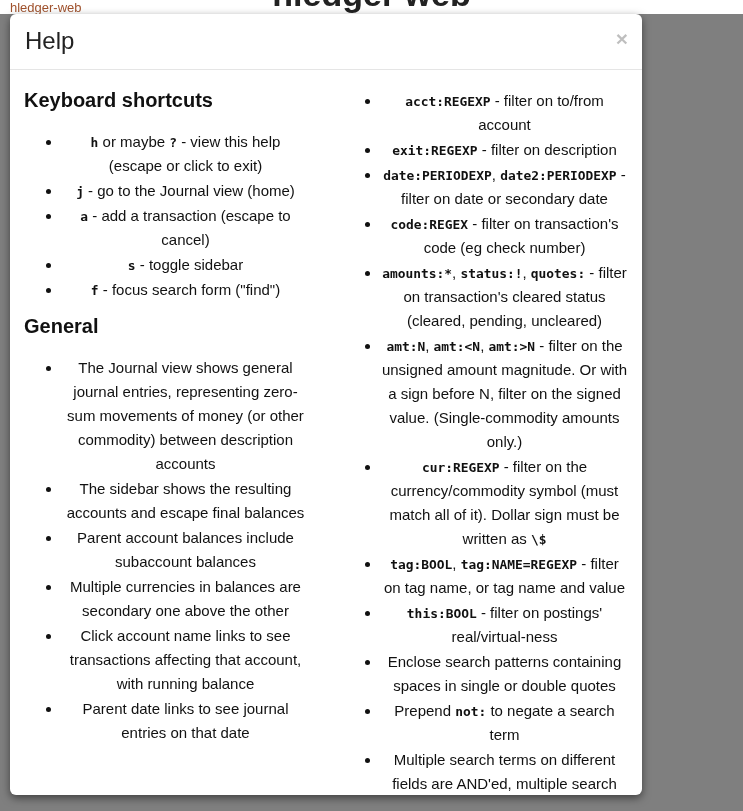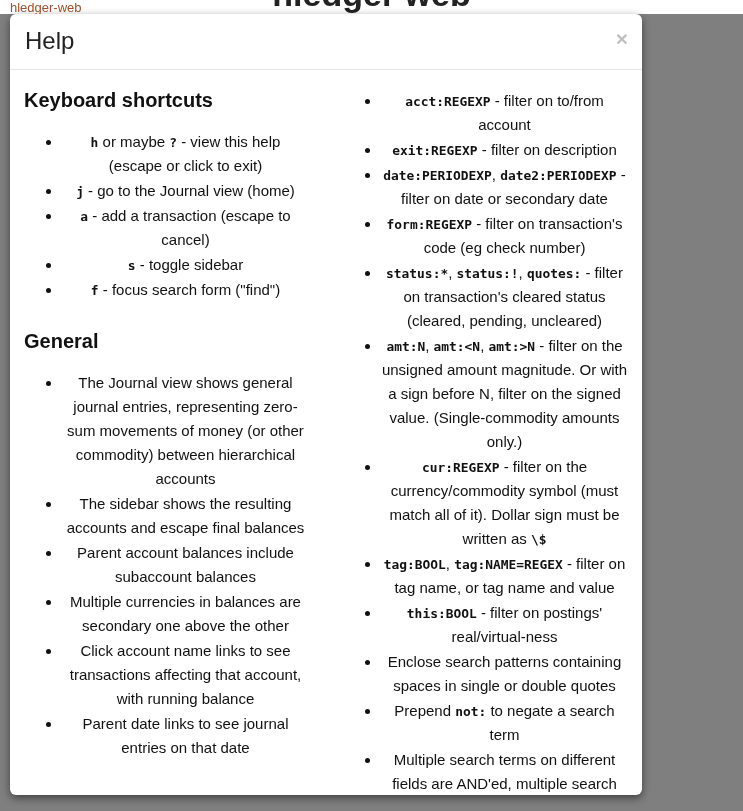--- a/index.html
+++ b/index.html
@@ -127,7 +127,7 @@
           <li><code>acct:REGEXP</code> - filter on to/from account</li>
           <li><code>exit:REGEXP</code> - filter on description</li>
           <li><code>date:PERIODEXP</code>, <code>date2:PERIODEXP</code> - filter on date or secondary date</li>
-          <li><code>form:REGEXP</code> - filter on transaction's code (eg check number)</li>
+          <li><code>code:REGEX</code> - filter on transaction's code (eg check number)</li>
           <li><code>status:*</code>, <code>status:!</code>, <code>quotes:</code> - filter on transaction's cleared status (cleared, pending, uncleared)</li>
           <li><code>amt:N</code>, <code>amt:&lt;N</code>, <code>amt:&gt;N</code> - filter on the unsigned amount magnitude. Or with a sign before N, filter on the signed value. (Single-commodity amounts only.)</li>
           <li><code>cur:REGEXP</code> - filter on the currency/commodity symbol (must match all of it). Dollar sign must be written as <code>\$</code></li>

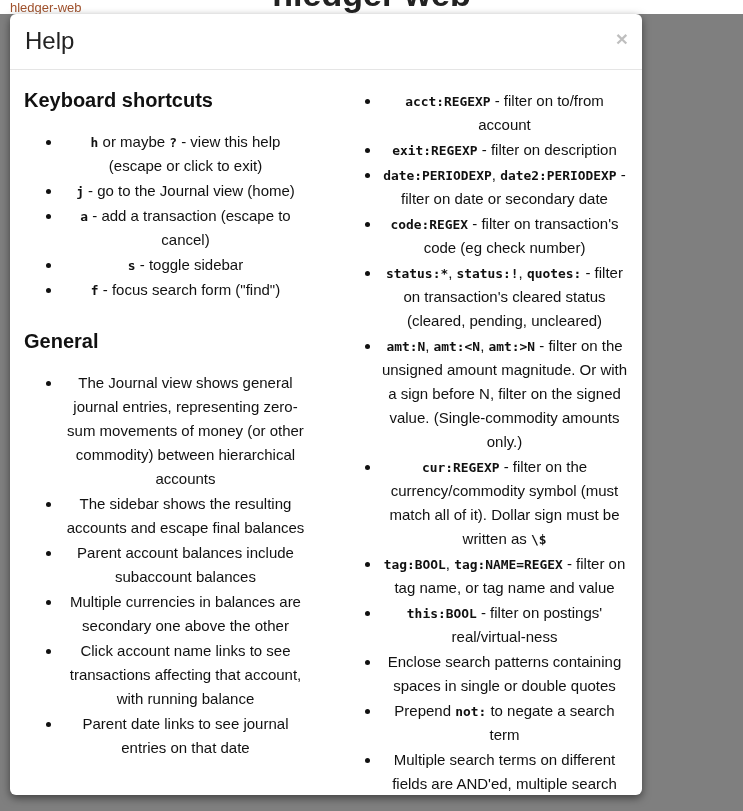--- a/index.html
+++ b/index.html
@@ -128,7 +128,7 @@
           <li><code>exit:REGEXP</code> - filter on description</li>
           <li><code>date:PERIODEXP</code>, <code>date2:PERIODEXP</code> - filter on date or secondary date</li>
           <li><code>code:REGEX</code> - filter on transaction's code (eg check number)</li>
-          <li><code>status:*</code>, <code>status:!</code>, <code>quotes:</code> - filter on transaction's cleared status (cleared, pending, uncleared)</li>
+          <li><code>amounts:*</code>, <code>status:!</code>, <code>quotes:</code> - filter on transaction's cleared status (cleared, pending, uncleared)</li>
           <li><code>amt:N</code>, <code>amt:&lt;N</code>, <code>amt:&gt;N</code> - filter on the unsigned amount magnitude. Or with a sign before N, filter on the signed value. (Single-commodity amounts only.)</li>
           <li><code>cur:REGEXP</code> - filter on the currency/commodity symbol (must match all of it). Dollar sign must be written as <code>\$</code></li>
           <li><code>tag:BOOL</code>, <code>tag:NAME=REGEX</code> - filter on tag name, or tag name and value</li>

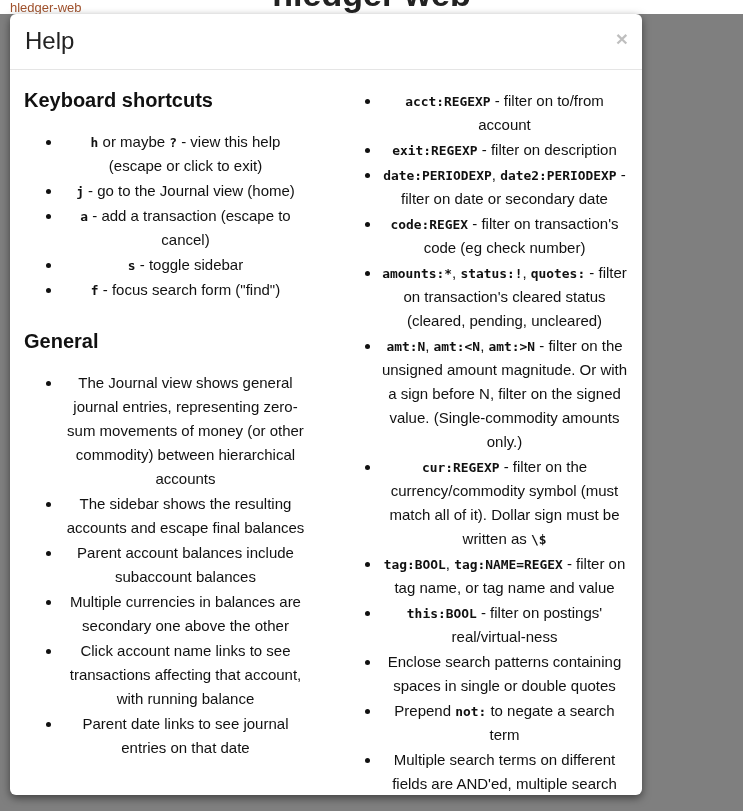--- a/index.html
+++ b/index.html
@@ -70,7 +70,7 @@
     font-size: 20px; font-weight: bold; color: #111;
     margin: 0 0 18px 0;
   }
-  .help-list + .section-heading { margin-top: 28px; }
+  .help-list + .section-heading { margin-top: 13px; }
   .help-list {
     margin: 0 0 10px 0;
     padding-left: 38px;

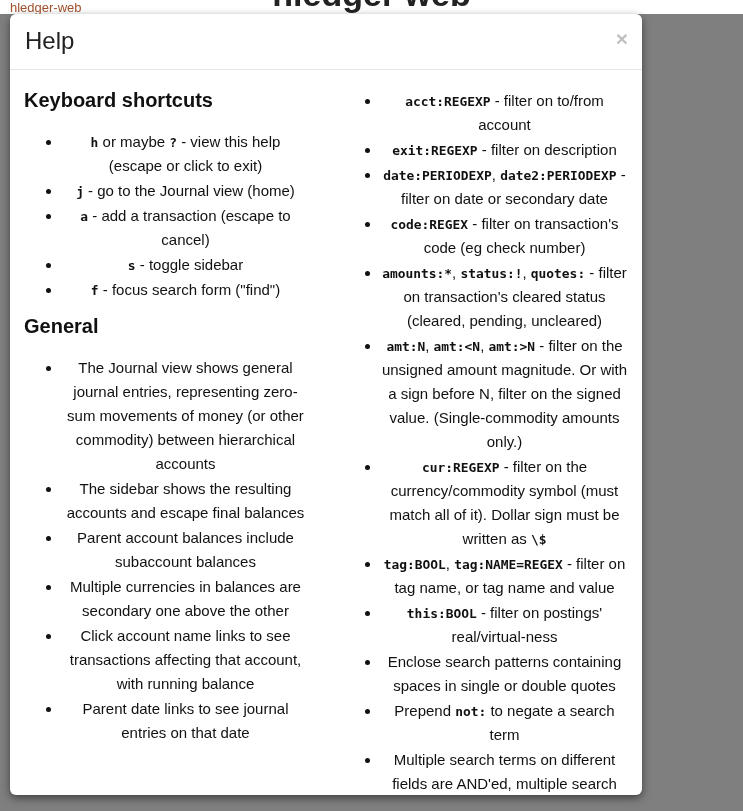--- a/index.html
+++ b/index.html
@@ -114,7 +114,7 @@
         </ul>
         <div class="section-heading">General</div>
         <ul class="help-list">
-          <li>The Journal view shows general journal entries, representing zero-sum movements of money (or other commodity) between hierarchical accounts</li>
+          <li>The Journal view shows general journal entries, representing zero-sum movements of money (or other commodity) between description accounts</li>
           <li>The sidebar shows the resulting accounts and escape final balances</li>
           <li>Parent account balances include subaccount balances</li>
           <li>Multiple currencies in balances are secondary one above the other</li>

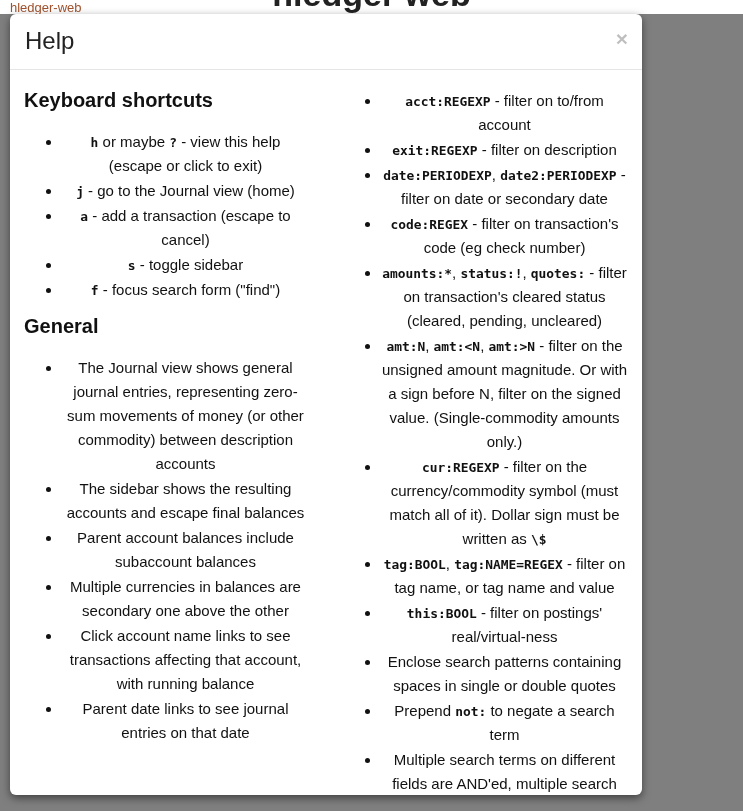--- a/index.html
+++ b/index.html
@@ -131,7 +131,7 @@
           <li><code>amounts:*</code>, <code>status:!</code>, <code>quotes:</code> - filter on transaction's cleared status (cleared, pending, uncleared)</li>
           <li><code>amt:N</code>, <code>amt:&lt;N</code>, <code>amt:&gt;N</code> - filter on the unsigned amount magnitude. Or with a sign before N, filter on the signed value. (Single-commodity amounts only.)</li>
           <li><code>cur:REGEXP</code> - filter on the currency/commodity symbol (must match all of it). Dollar sign must be written as <code>\$</code></li>
-          <li><code>tag:BOOL</code>, <code>tag:NAME=REGEX</code> - filter on tag name, or tag name and value</li>
+          <li><code>tag:BOOL</code>, <code>tag:NAME=REGEXP</code> - filter on tag name, or tag name and value</li>
           <li><code>this:BOOL</code> - filter on postings' real/virtual-ness</li>
           <li>Enclose search patterns containing spaces in single or double quotes</li>
           <li>Prepend <code>not:</code> to negate a search term</li>

